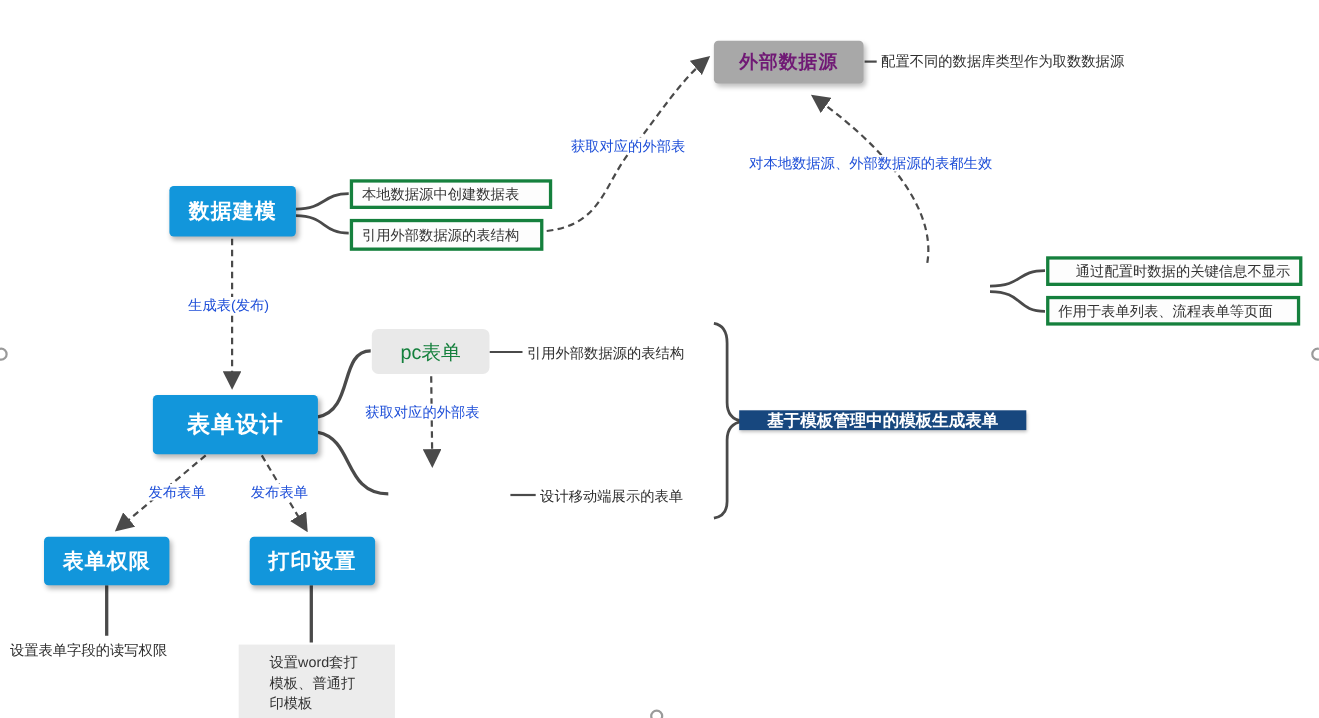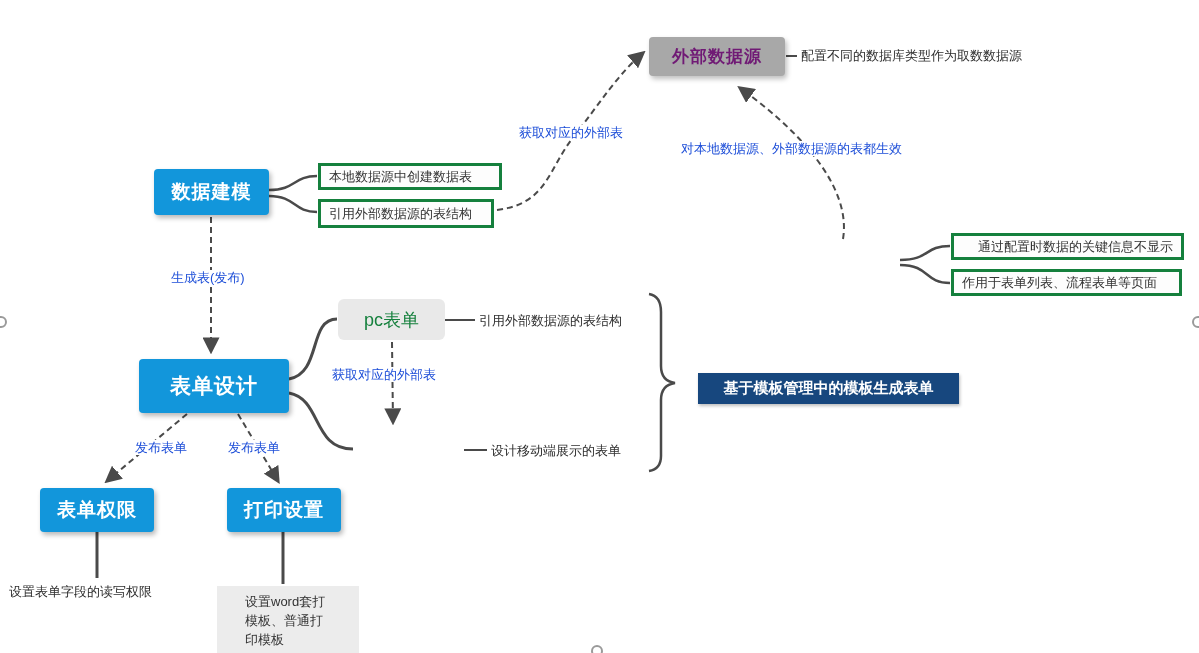--- a/index.html
+++ b/index.html
@@ -130,7 +130,7 @@
 
   <div class="note-plain" style="left:491px;top:442px;">设计移动端展示的表单</div>
 
-  <div class="node node-navy" style="left:698px;top:373px;width:261px;height:31px;">基于模板管理中的模板生成表单</div>
+  <div class="node node-navy" style="left:672px;top:373px;width:261px;height:18px;">基于模板管理中的模板生成表单</div>
 
   <div class="label-text" style="left:132px;top:439px;">
     <span class="label-bg">发布表单</span>

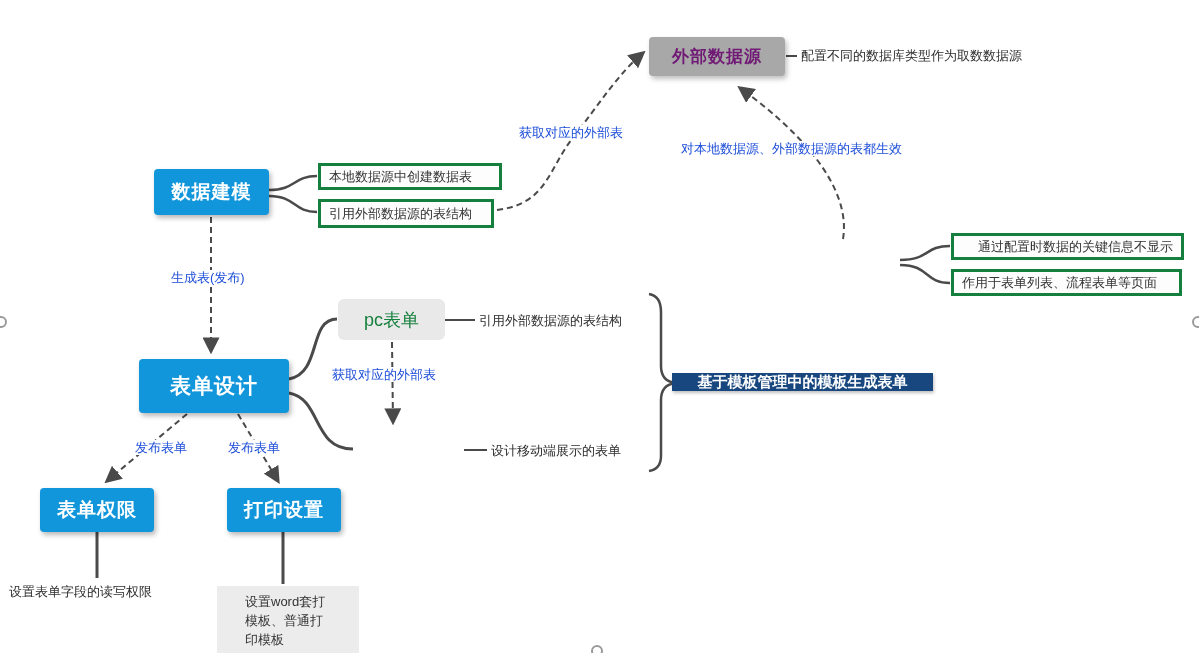--- a/index.html
+++ b/index.html
@@ -142,7 +142,7 @@
   <div class="node node-blue" style="left:40px;top:488px;width:114px;height:44px;">表单权限</div>
   <div class="node node-blue" style="left:227px;top:488px;width:114px;height:44px;">打印设置</div>
 
-  <div class="note-plain" style="left:9px;top:583px;">设置表单字段的读写权限</div>
+  <div class="note-plain" style="left:9px;top:583px;font-family:Liberation Mono, monospace;">设置表单字段的读写权限</div>
   <div class="print-note" style="left:217px;top:586px;">设置word套打模板、普通打印模板</div>
 
 </div>

